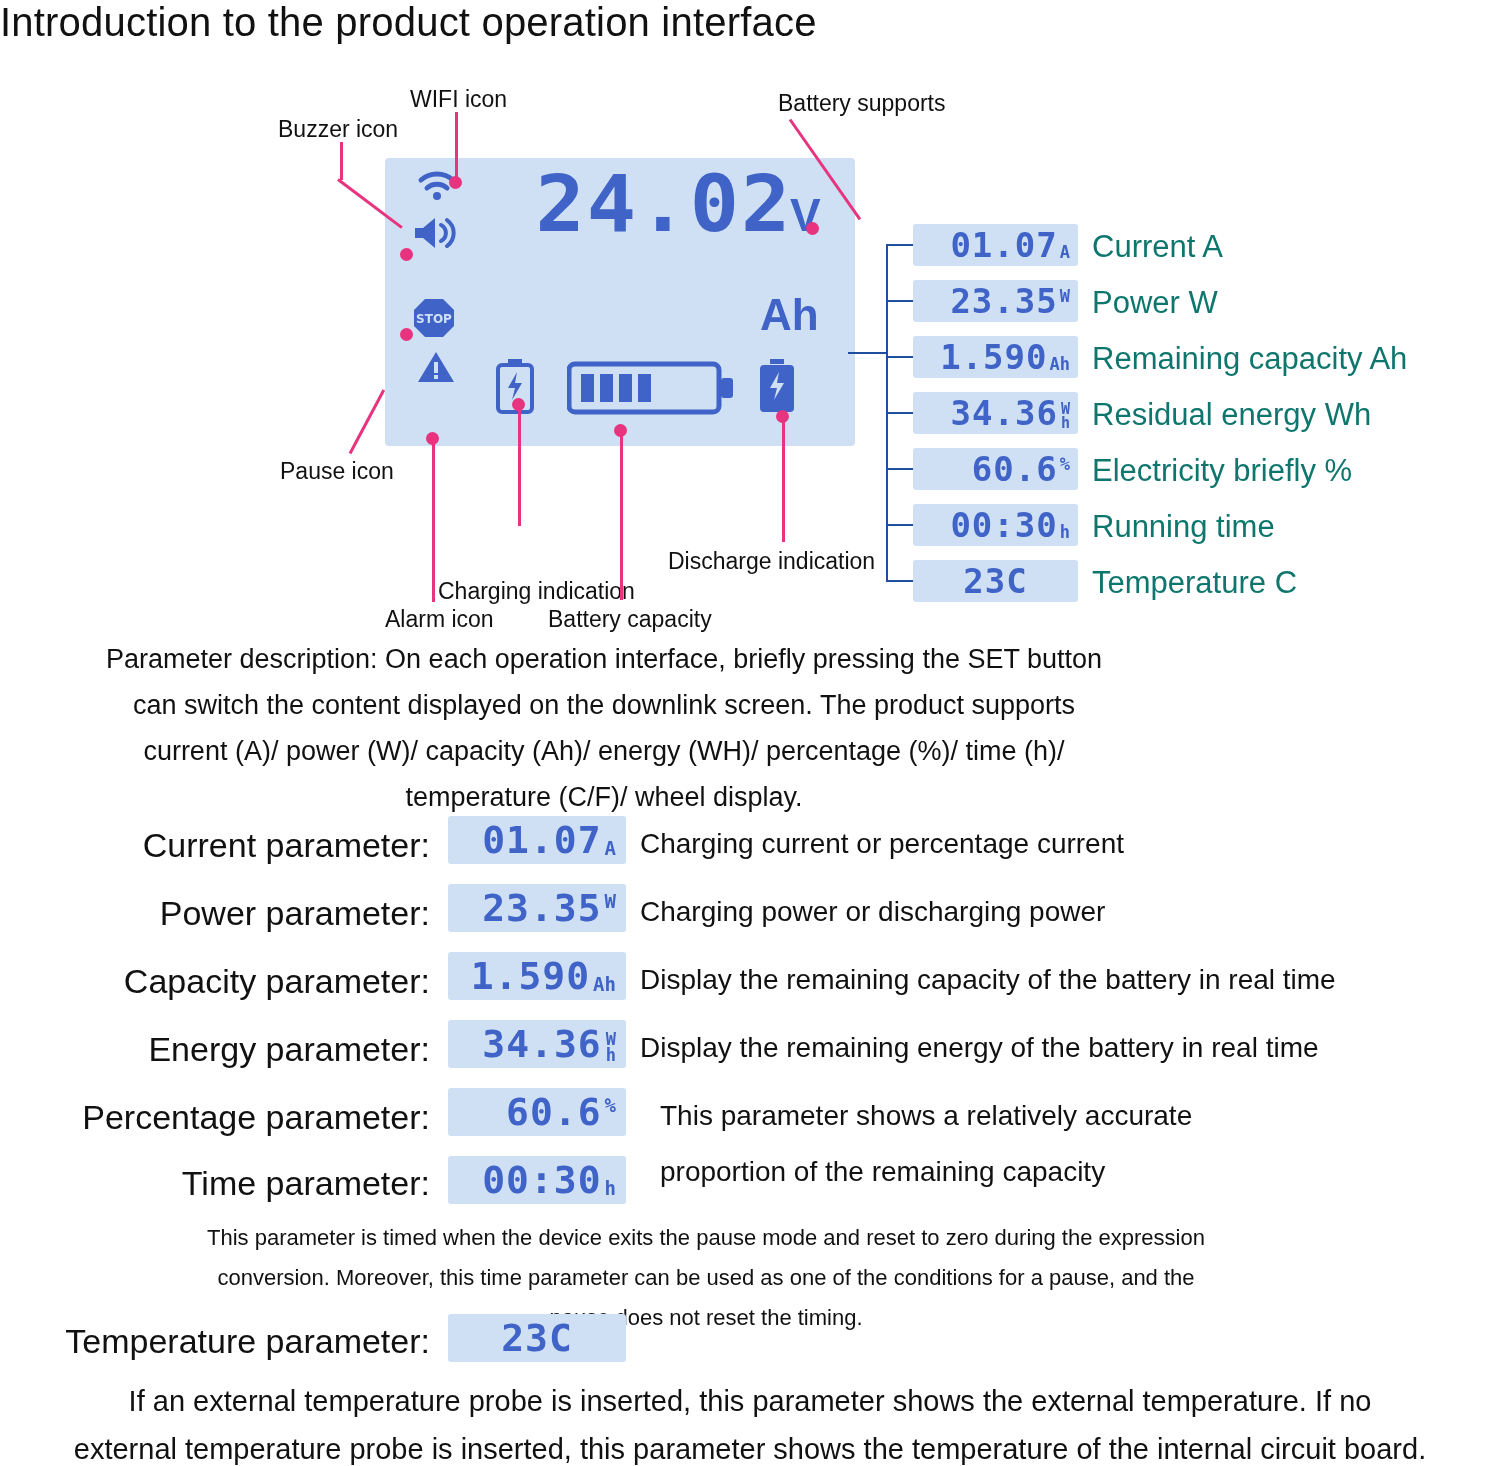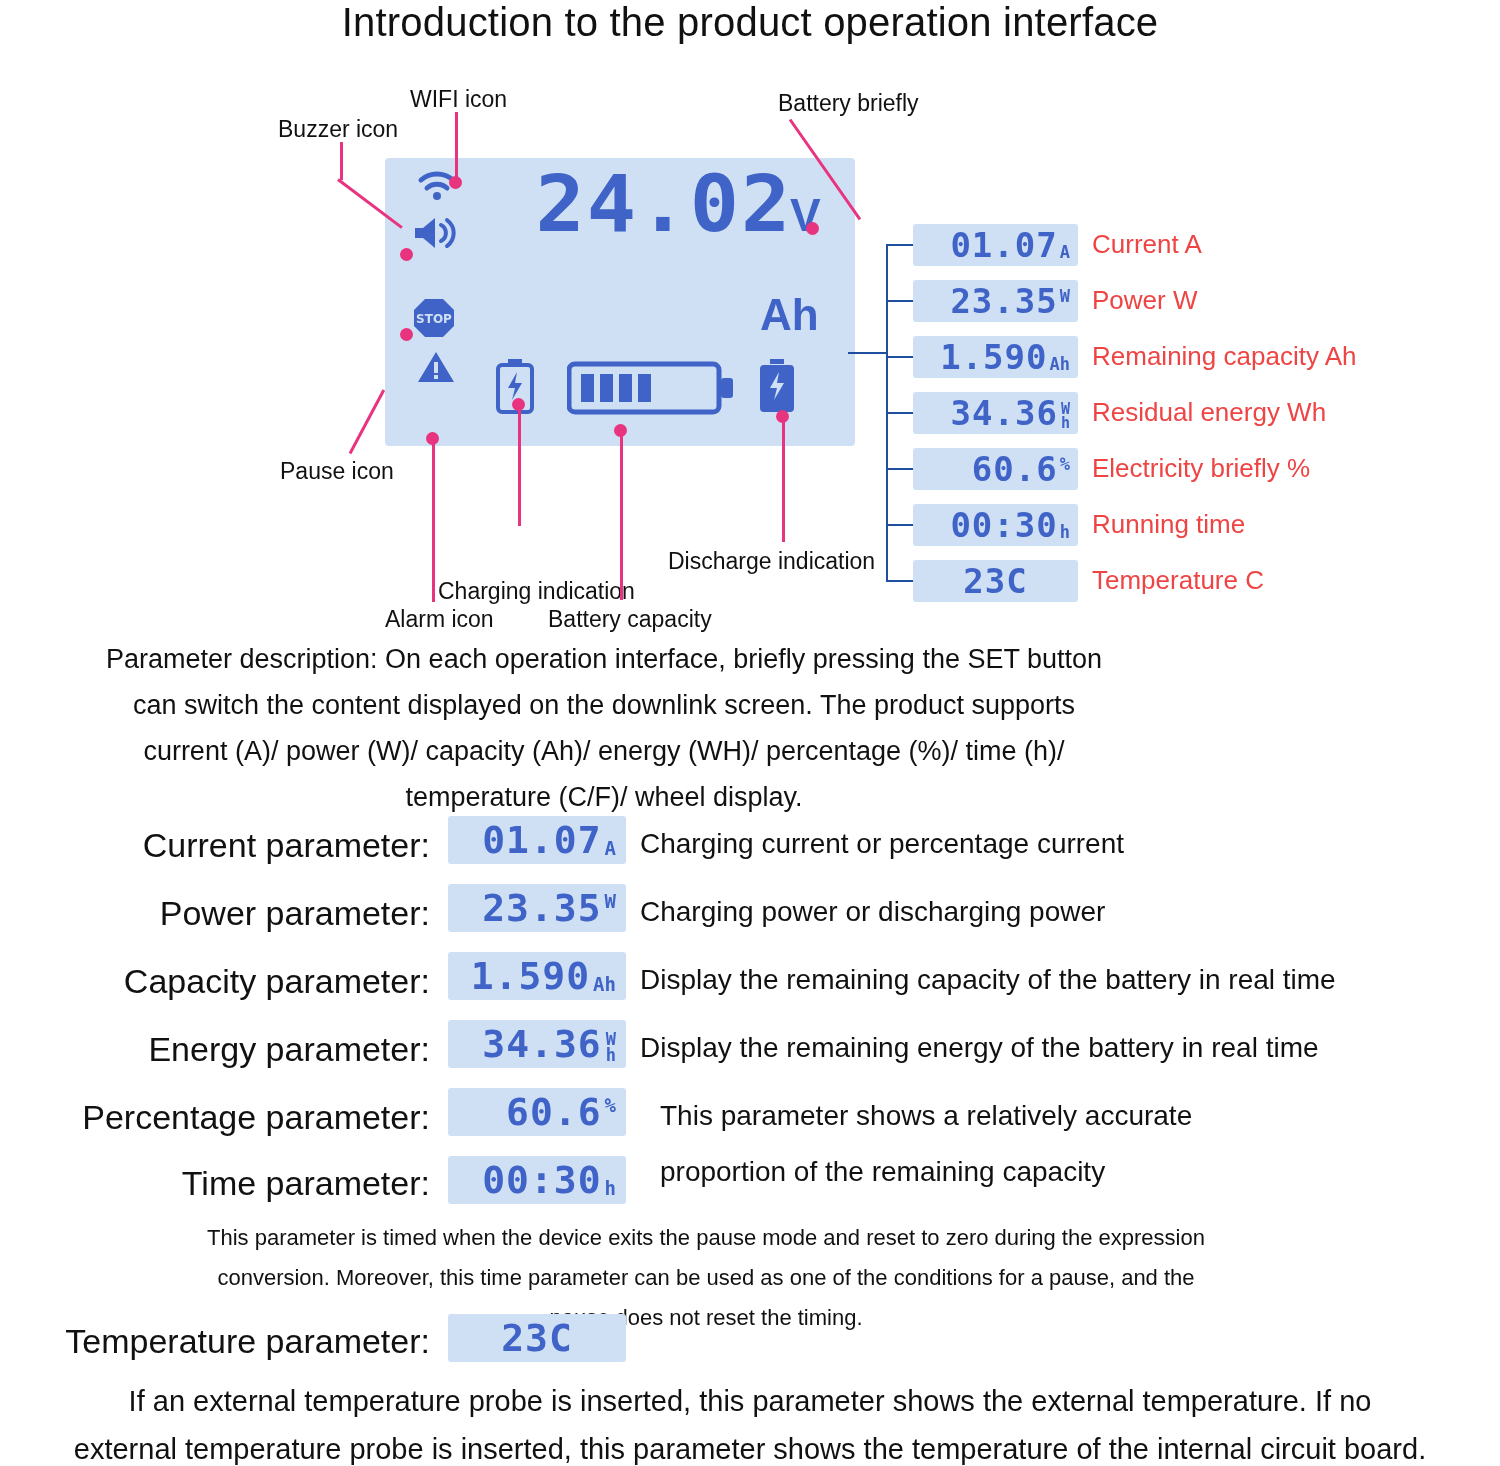--- a/index.html
+++ b/index.html
@@ -12,7 +12,7 @@
     overflow:hidden;
   }
   .title{
-    position:absolute;left:0;top:0;width:1500px;text-align:center;
+    position:absolute;left:0;top:0;width:1500px;text-align:left;
     font-size:40px;letter-spacing:0.2px;color:#111;
   }
   

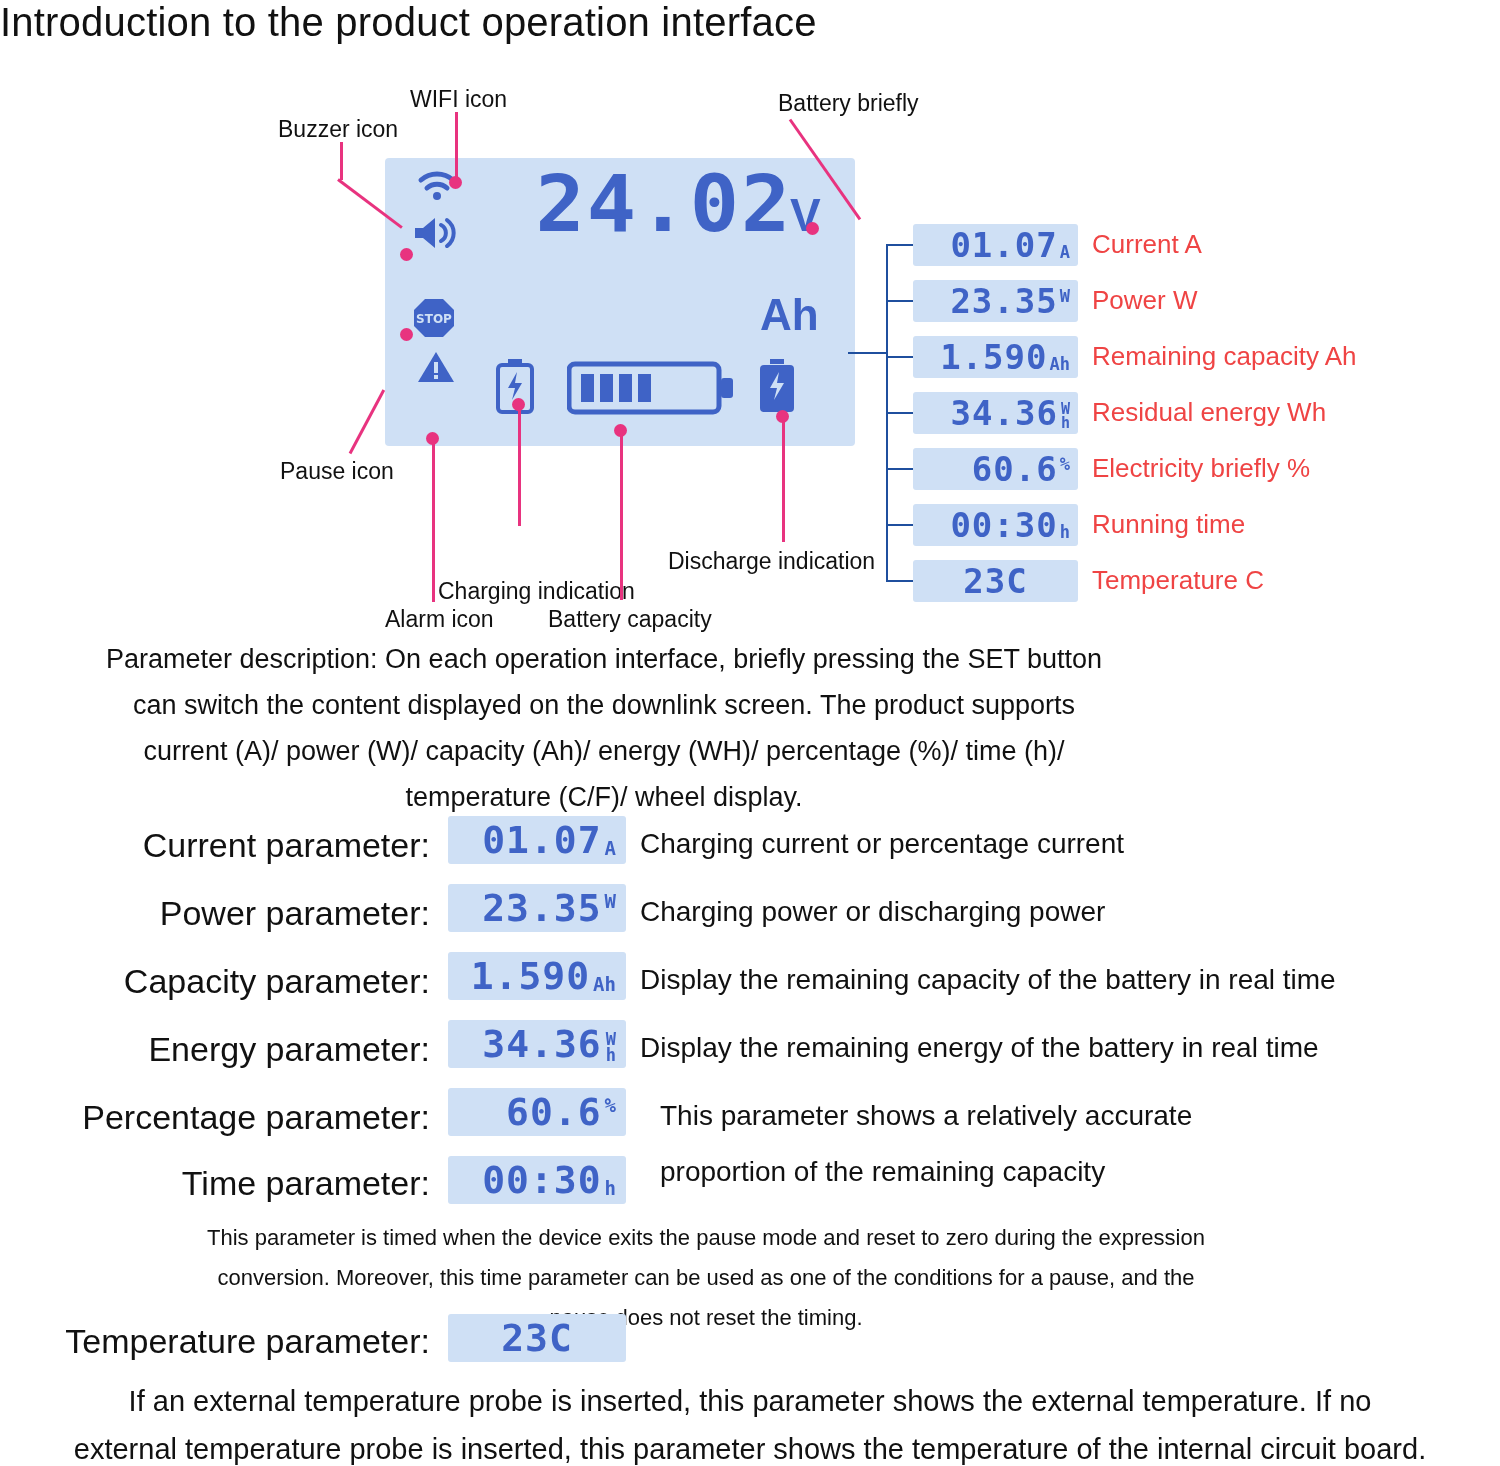--- a/index.html
+++ b/index.html
@@ -164,7 +164,7 @@
 <div class="pl plv" style="left:455px;top:112px;height:70px;"></div>
 <div class="dot" style="left:449px;top:176px;"></div>
 
-<div class="callout" style="left:778px;top:90px;">Battery briefly</div>
+<div class="callout" style="left:778px;top:90px;">Battery supports</div>
 <div class="pl" style="left:790px;top:118px;width:122px;height:3px;transform:rotate(55deg);transform-origin:left center;"></div>
 <div class="dot" style="left:806px;top:222px;"></div>
 

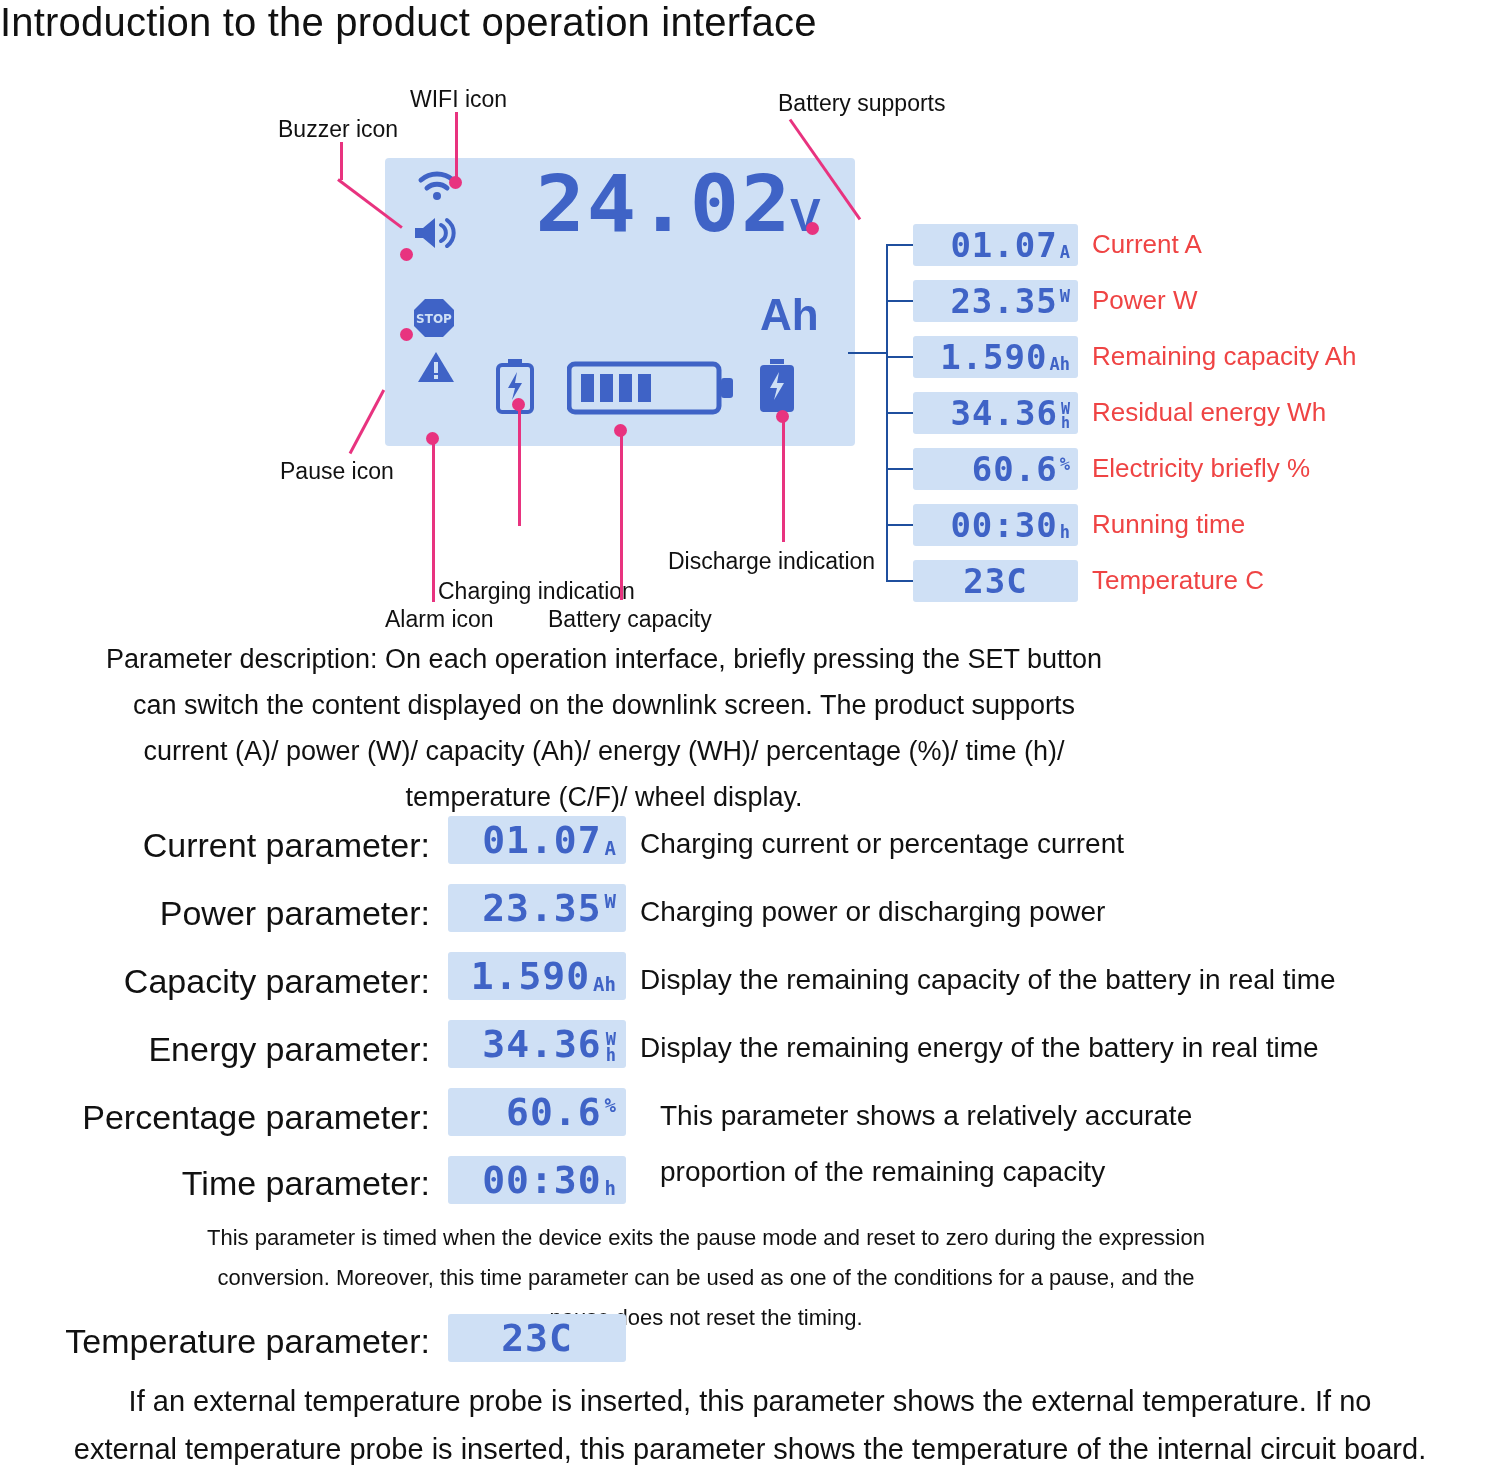--- a/index.html
+++ b/index.html
@@ -61,7 +61,7 @@
   .readout .u{font-size:17px;margin-left:2px;align-self:flex-start;margin-top:6px;}
   .readout .u.sub{align-self:flex-end;margin-bottom:4px;}
   .readout .ustack{display:flex;flex-direction:column;font-size:15px;line-height:14px;margin-left:3px;margin-top:5px;}
-  .rlabel{position:absolute;font-size:26px;color:#ef4444;}
+  .rlabel{position:absolute;font-size:31px;color:#0f766e;}
   
   .ln{position:absolute;background:#1f4f9e;}
   .lnh{height:2px;}

